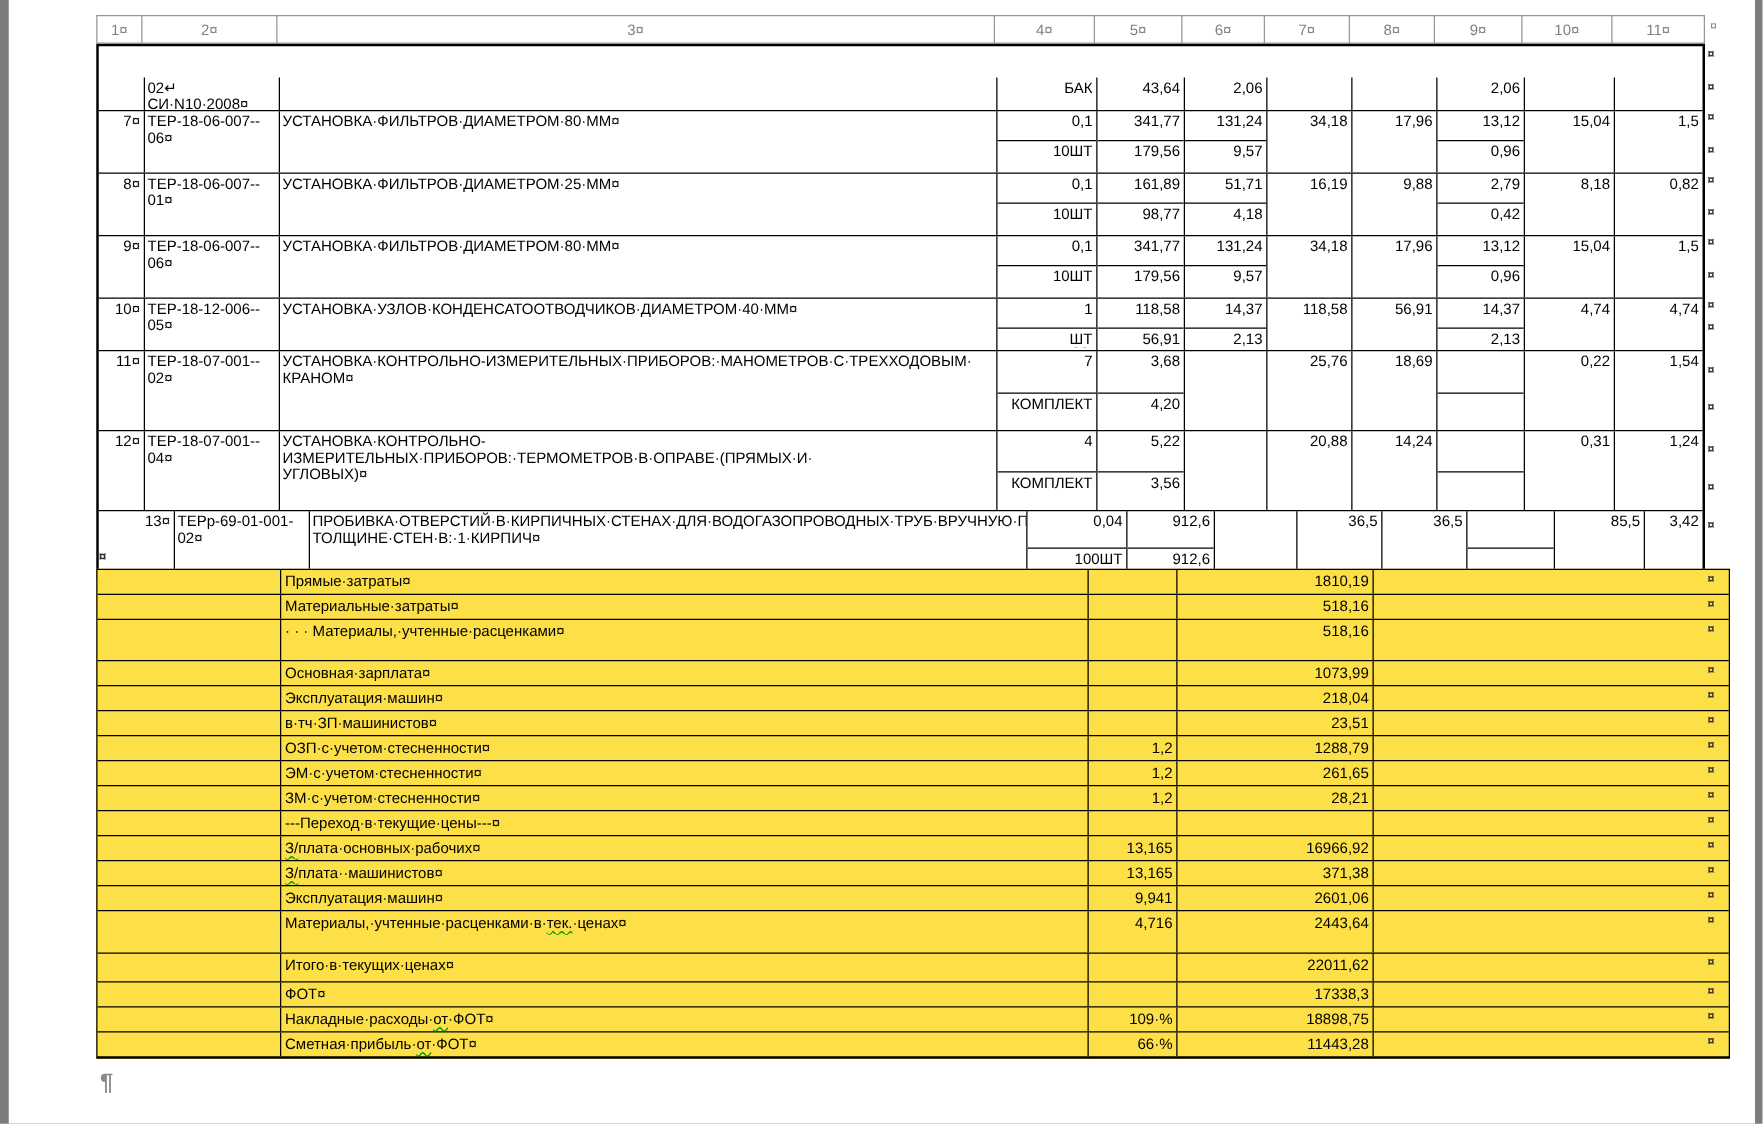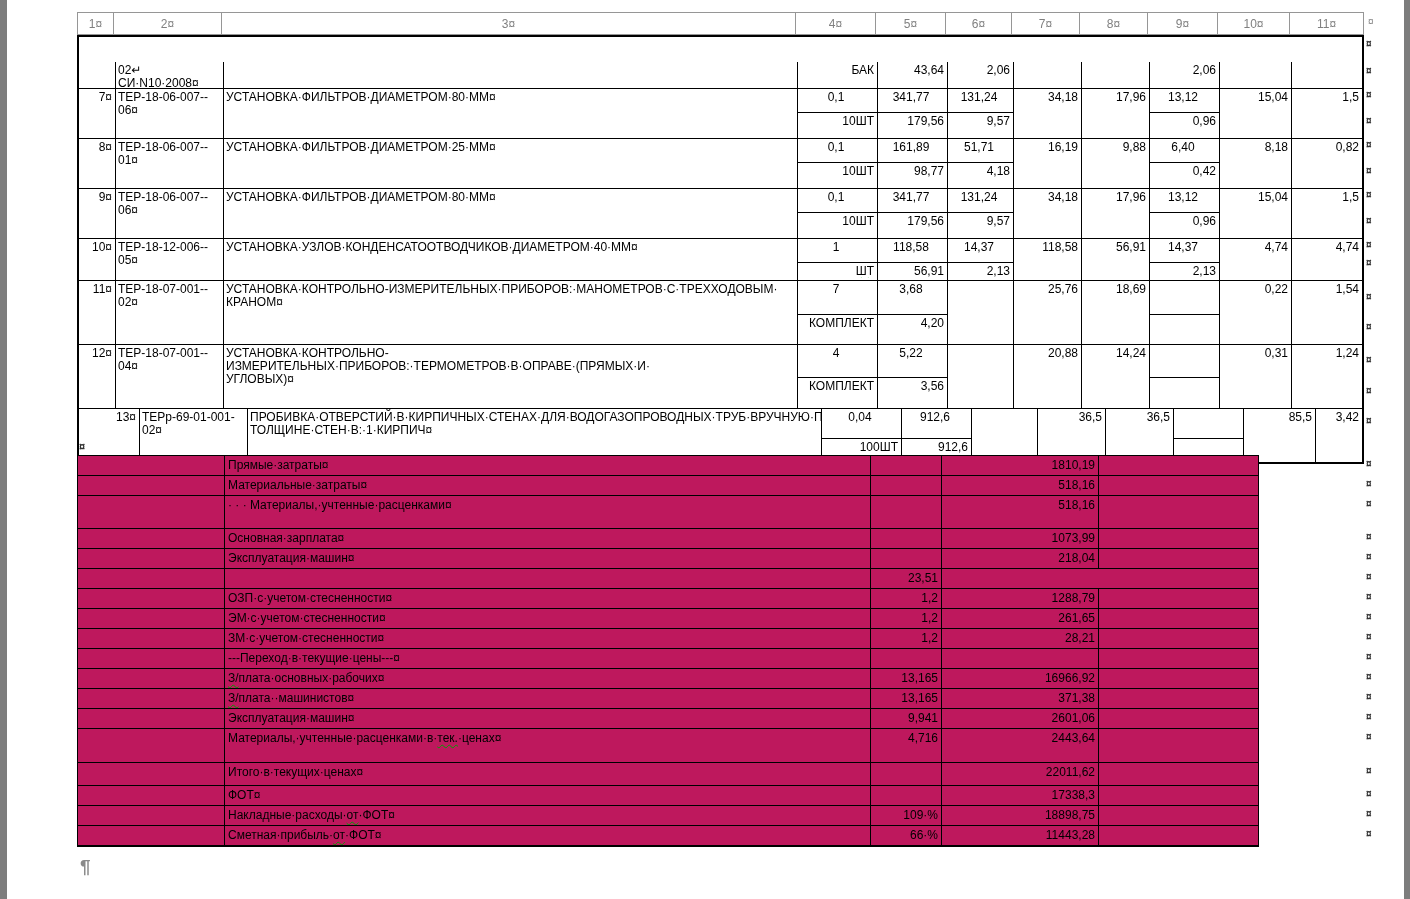--- a/index.html
+++ b/index.html
@@ -24,7 +24,7 @@
   .desc{padding:2px 0 0 2px;white-space:pre-line;}
   .one{text-align:right;padding:2px 3px 0 0;}
   .sub{box-sizing:border-box;text-align:right;padding:2px 3px 0 0;overflow:hidden;}
-  .sub.divb{border-bottom:1px solid #000;text-align:center;}
+  .sub.divb{border-bottom:1px solid #000;}
   
   .stable{position:absolute;left:70px;top:455px;width:1182px;border:1px solid #000;border-bottom-width:2px;
           box-sizing:border-box;background:#be185d;}

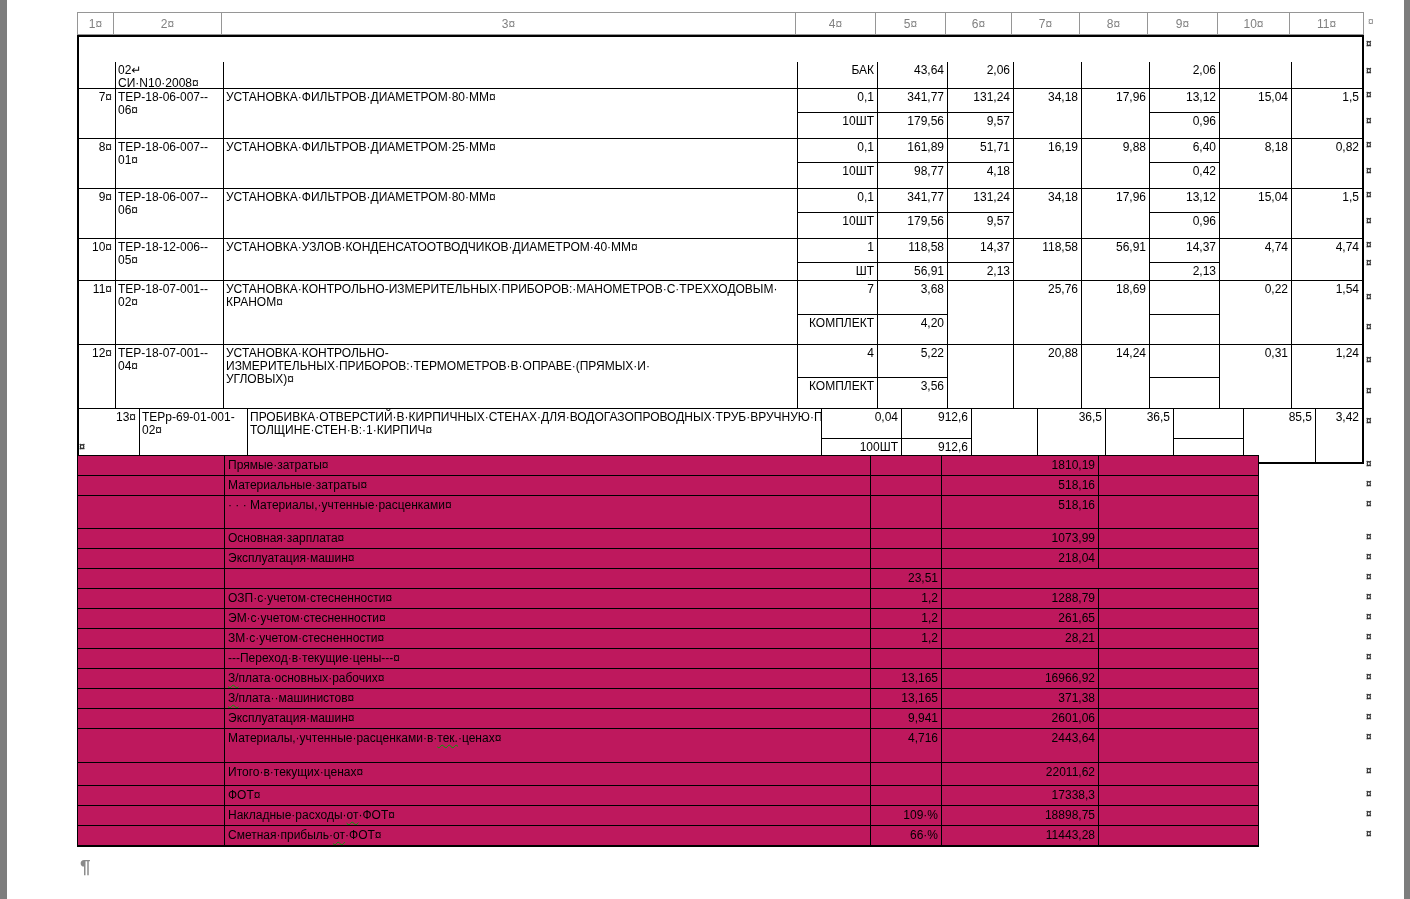--- a/index.html
+++ b/index.html
@@ -128,7 +128,7 @@
         <div class="cl one">16,19</div>
         <div class="cl one">9,88</div>
         <div class="cl">
-          <div class="sub divb" style="height: 24px;">6,40</div>
+          <div class="sub divb" style="height: 24px;">2,79</div>
           <div class="sub">0,42</div>
         </div>
         <div class="cl one">8,18</div>

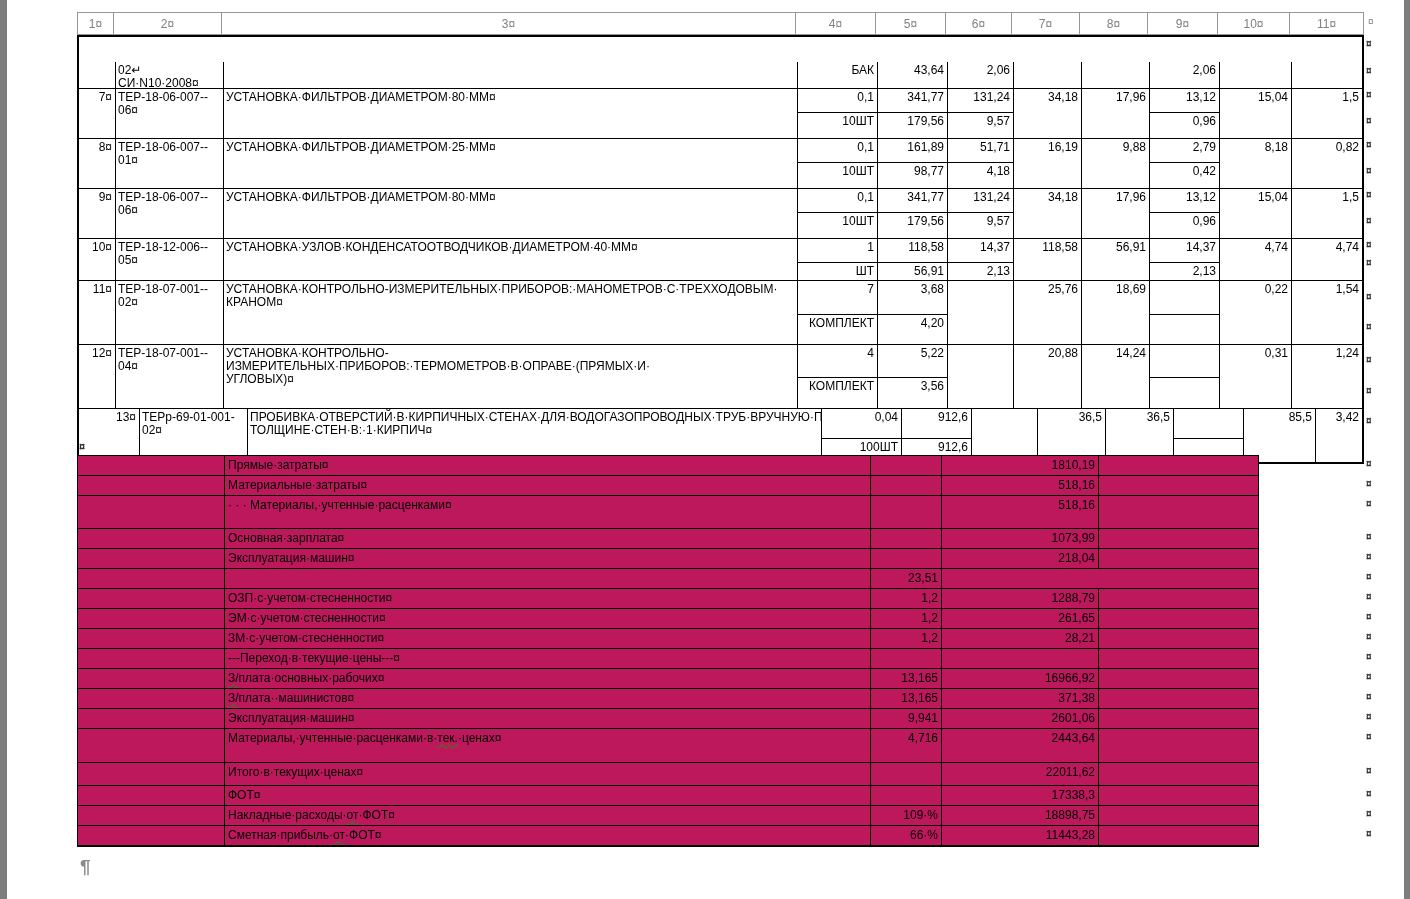--- a/index.html
+++ b/index.html
@@ -26,8 +26,8 @@
   .sub{box-sizing:border-box;text-align:right;padding:2px 3px 0 0;overflow:hidden;}
   .sub.divb{border-bottom:1px solid #000;}
   
-  .stable{position:absolute;left:70px;top:455px;width:1182px;border:1px solid #000;border-bottom-width:2px;
-          box-sizing:border-box;background:#be185d;}
+  .stable{position:absolute;left:70px;top:455px;width:1307px;border:1px solid #000;border-bottom-width:2px;
+          box-sizing:border-box;background:#fde047;}
   .srow{display:grid;grid-template-columns:147px 646px 71px 157px 1fr;border-bottom:1px solid #000;}
   .srow:last-child{border-bottom:none;}
   .sc{border-right:1px solid #000;box-sizing:border-box;font-size:12px;line-height:14px;padding-top:2px;overflow:hidden;}

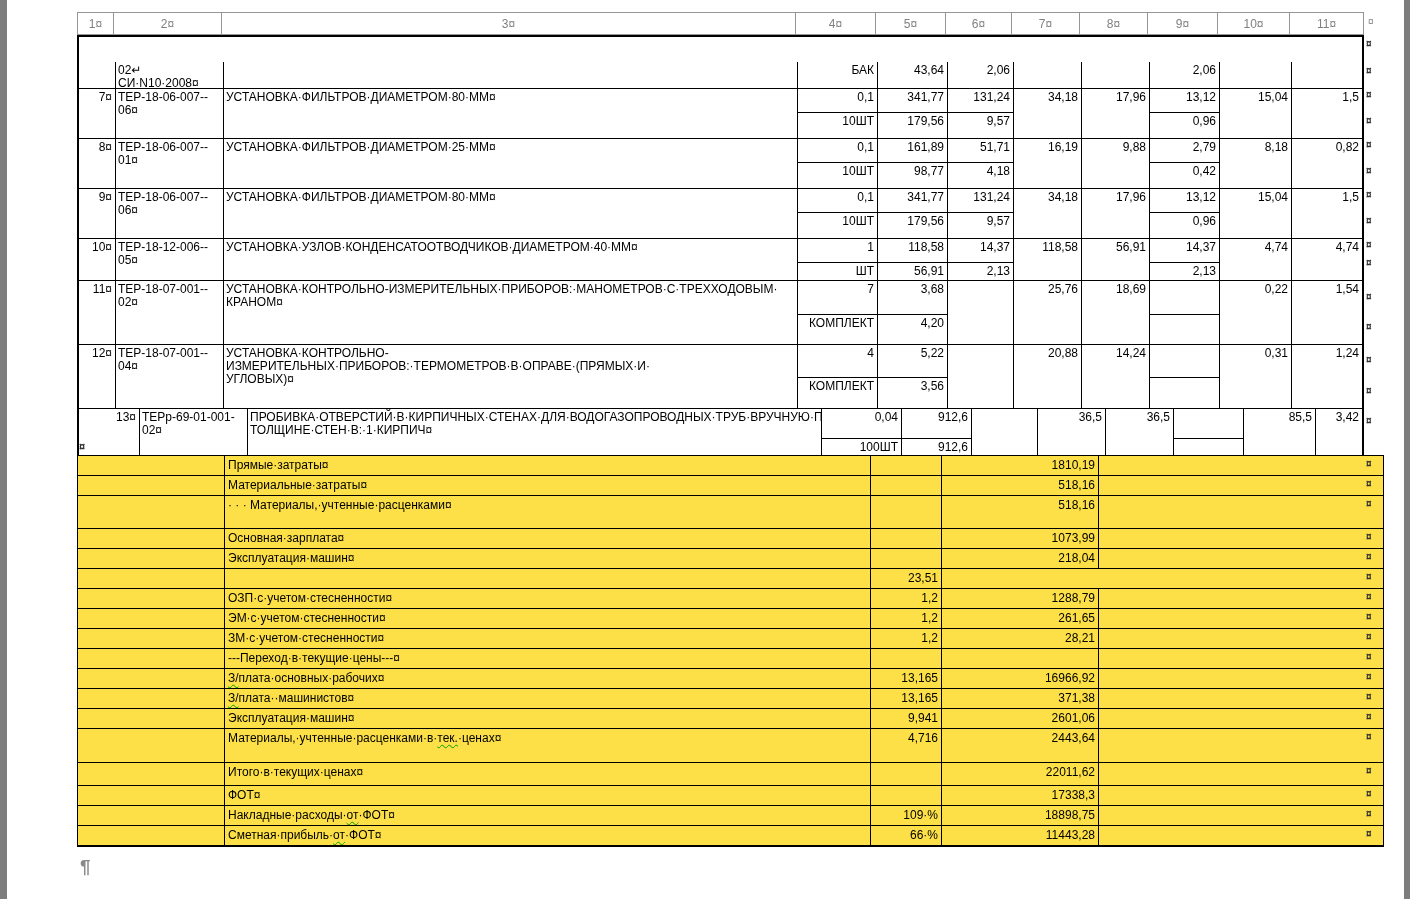--- a/index.html
+++ b/index.html
@@ -307,6 +307,7 @@
       </div>
       <div class="srow" style="height: 19px;">
         <div class="sc c1"></div>
+        <div class="sc slabel">в·тч·ЗП·машинистов¤</div>
         <div class="sc coef"></div>
         <div class="sc val">23,51</div>
         <div class="sc c5"></div>

